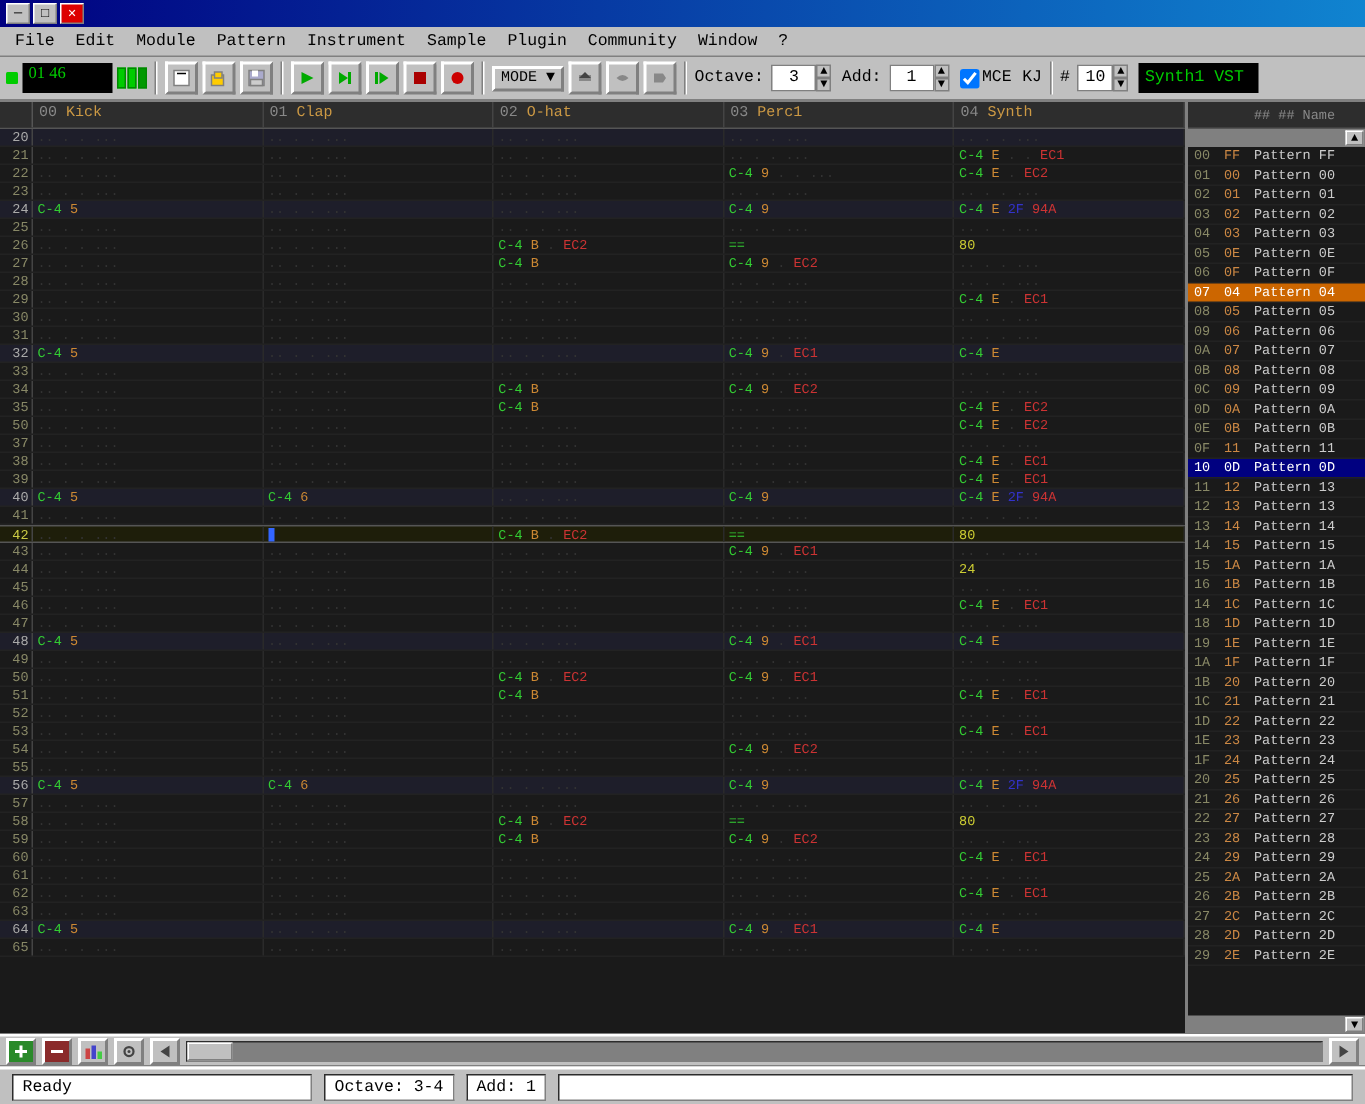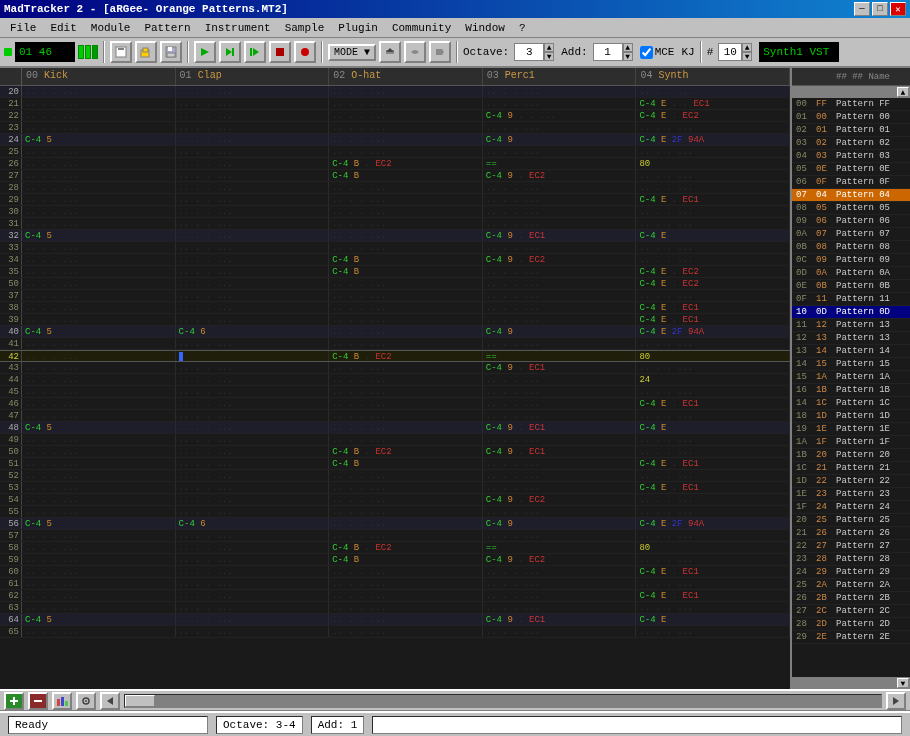--- a/index.html
+++ b/index.html
@@ -282,7 +282,6 @@
 <body>
 
 <div id="titlebar">
-  <span>MadTracker 2 - [aRGee- Orange Patterns.MT2]</span>
   <div id="titlebar-controls">
     <div class="title-btn">─</div>
     <div class="title-btn">□</div>

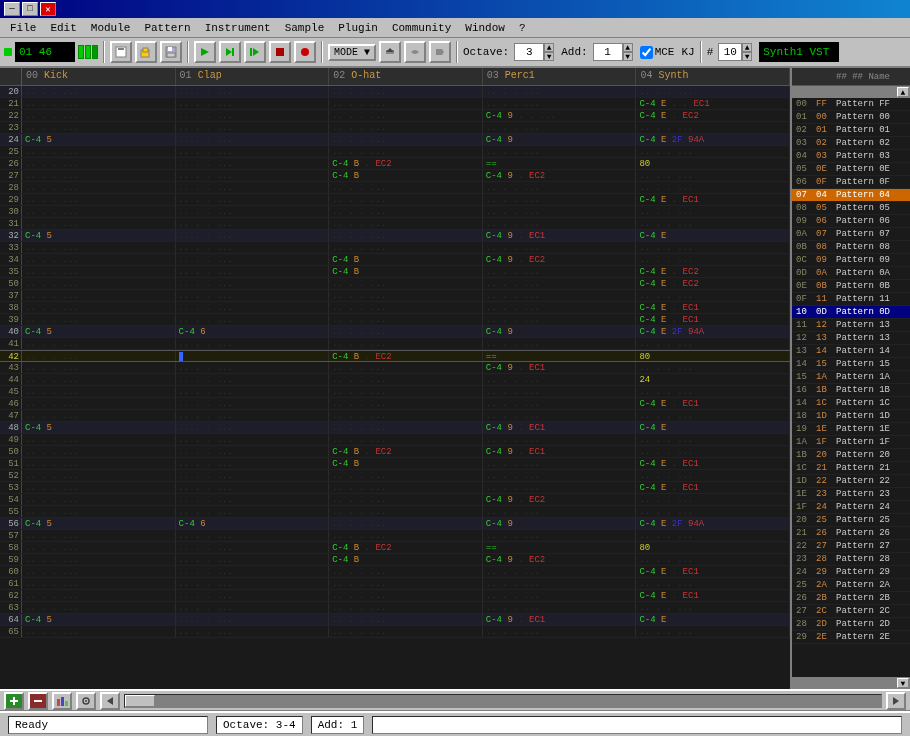--- a/index.html
+++ b/index.html
@@ -76,8 +76,9 @@
       font-size: 11px;
       padding: 1px 4px;
       height: 20px;
-      display: flex; align-items: center;
+      display: flex; 
       min-width: 60px;
+      font-family: Liberation Serif, serif;
     }
     .toolbar-label { font-size: 11px; margin-right: 2px; }
     .toolbar-spin {

